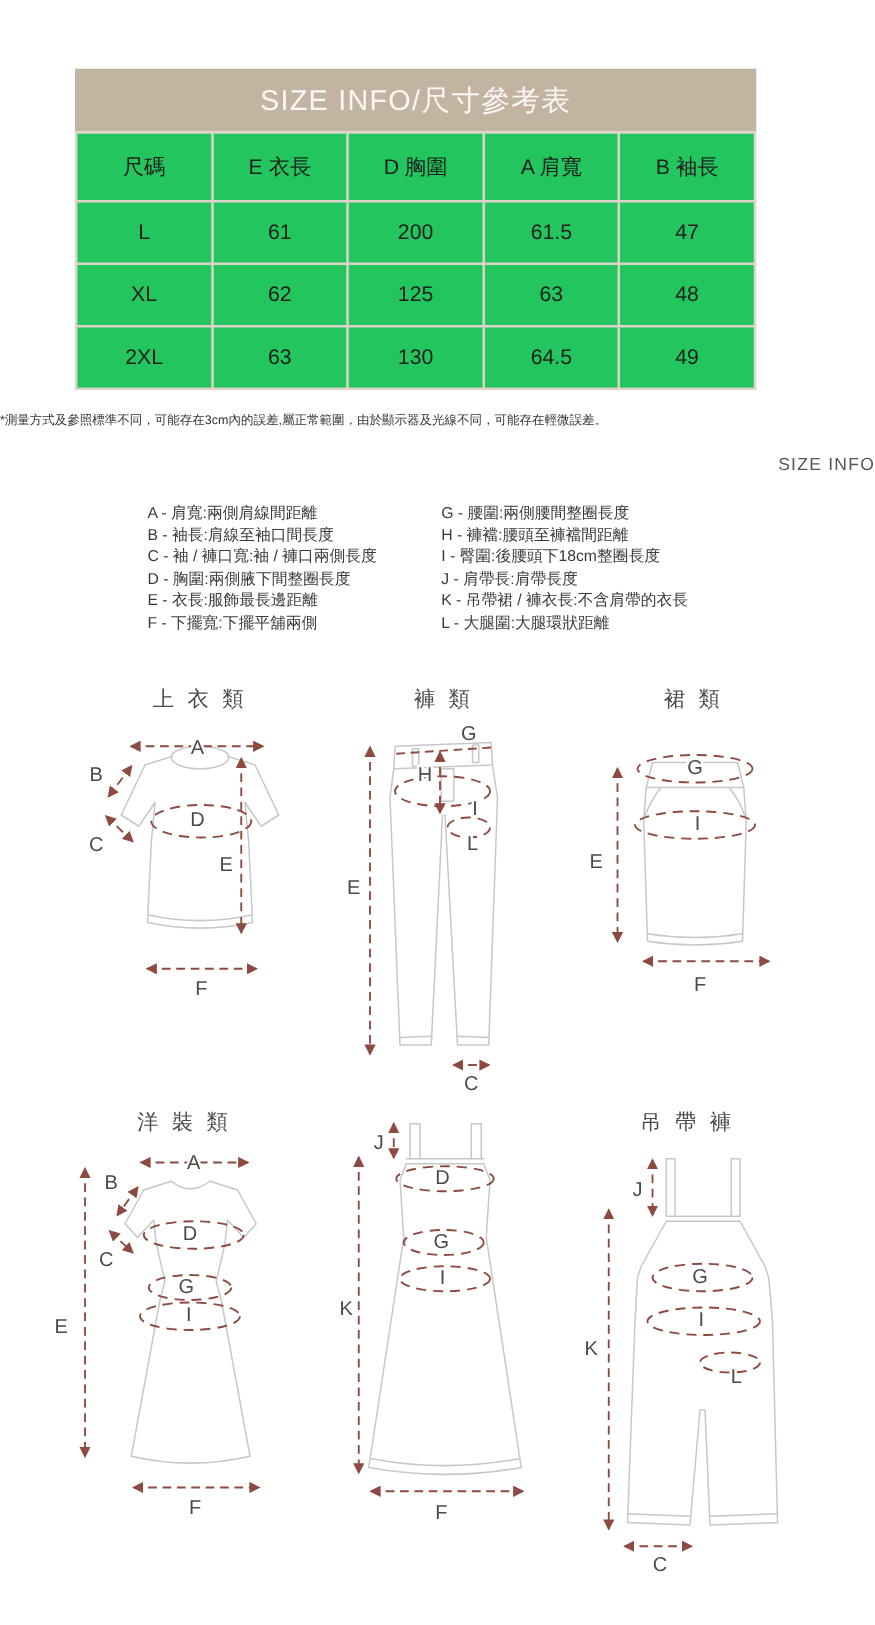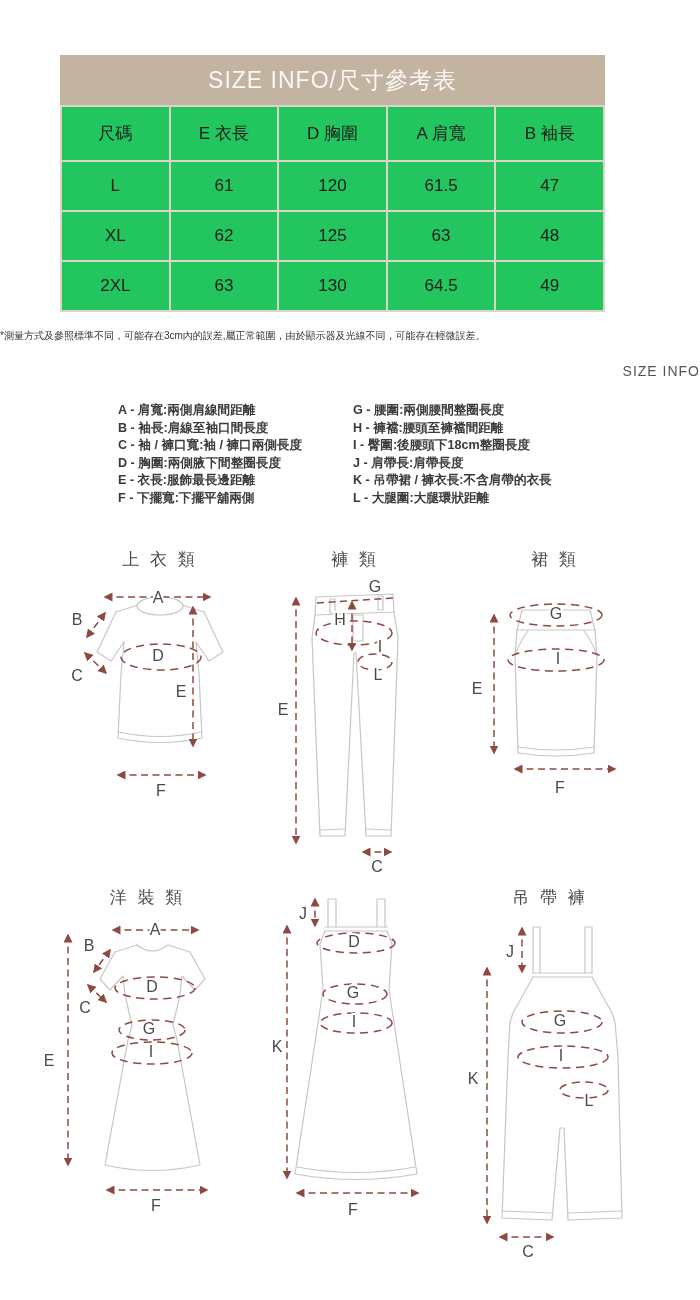--- a/index.html
+++ b/index.html
@@ -62,7 +62,7 @@
       <tr>
         <td>L</td>
         <td>61</td>
-        <td>120</td>
+        <td>200</td>
         <td>61.5</td>
         <td>47</td>
       </tr>

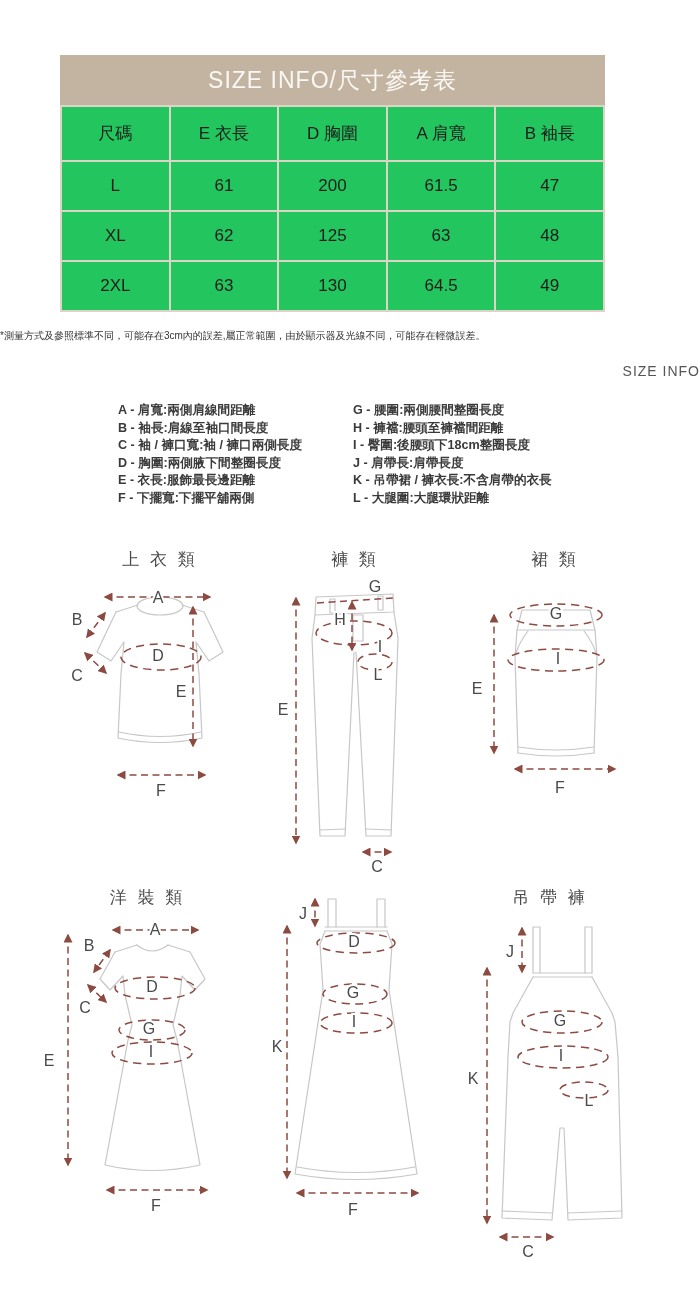--- a/index.html
+++ b/index.html
@@ -20,7 +20,7 @@
   #sizeinfo-heading{left:0;top:363px;width:700px;text-align:right;font-size:14px;color:#555;letter-spacing:1px;}
 
   
-  .legend-col{top:402px;font-size:12.6px;color:#3a3a3a;line-height:17.6px;white-space:nowrap;font-weight:bold;}
+  .legend-col{top:402px;font-size:12.6px;color:#3a3a3a;line-height:17.6px;white-space:nowrap;}
   #legend-left{left:118px;}
   #legend-right{left:353px;}
 

